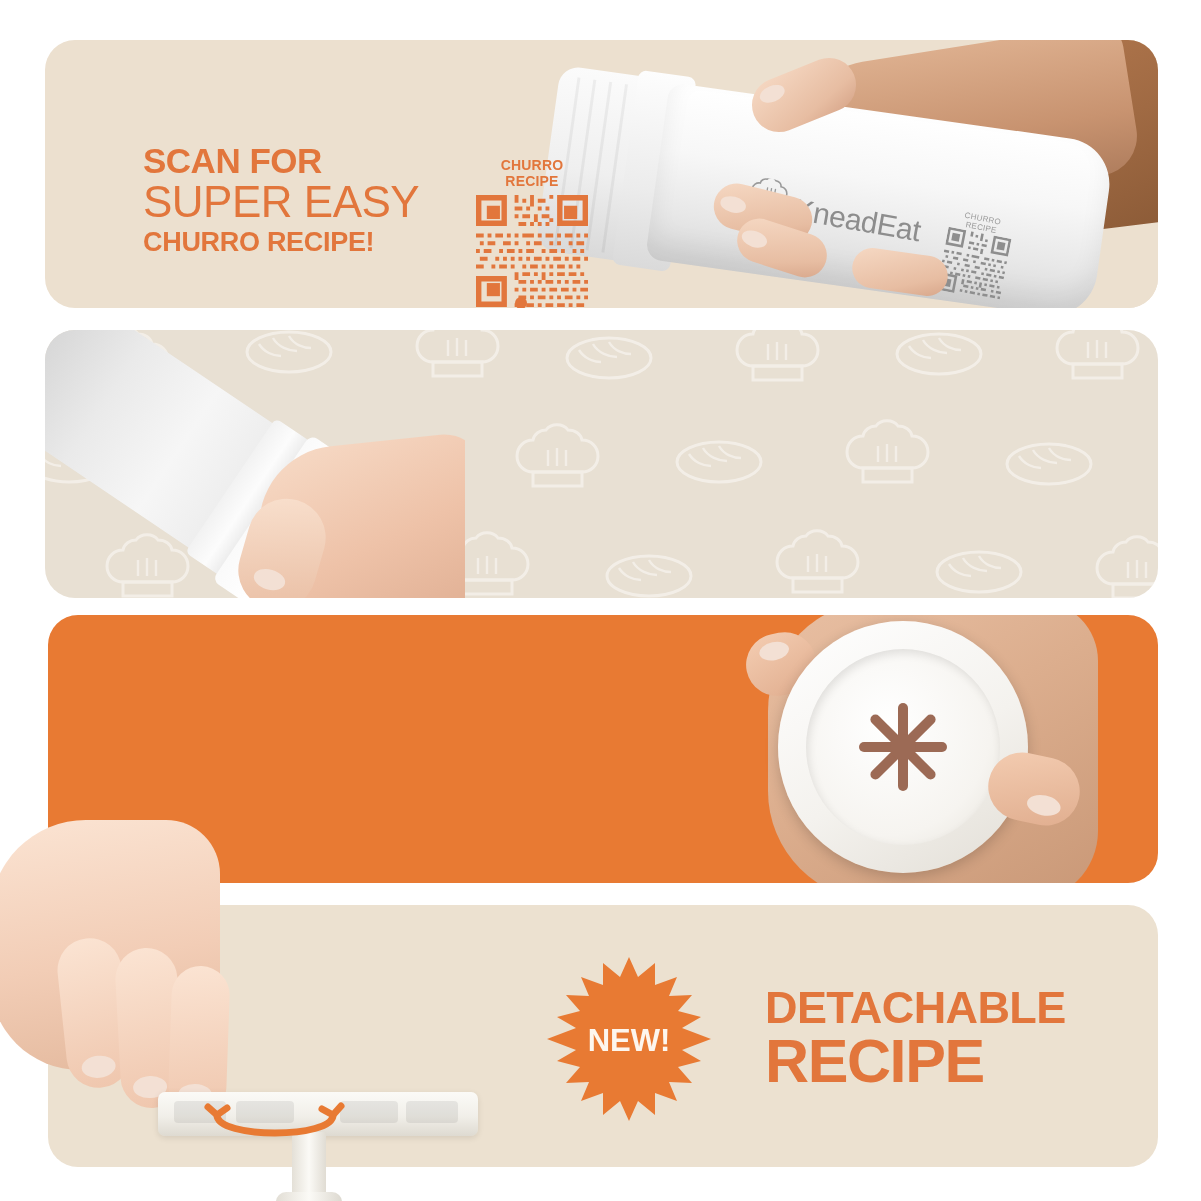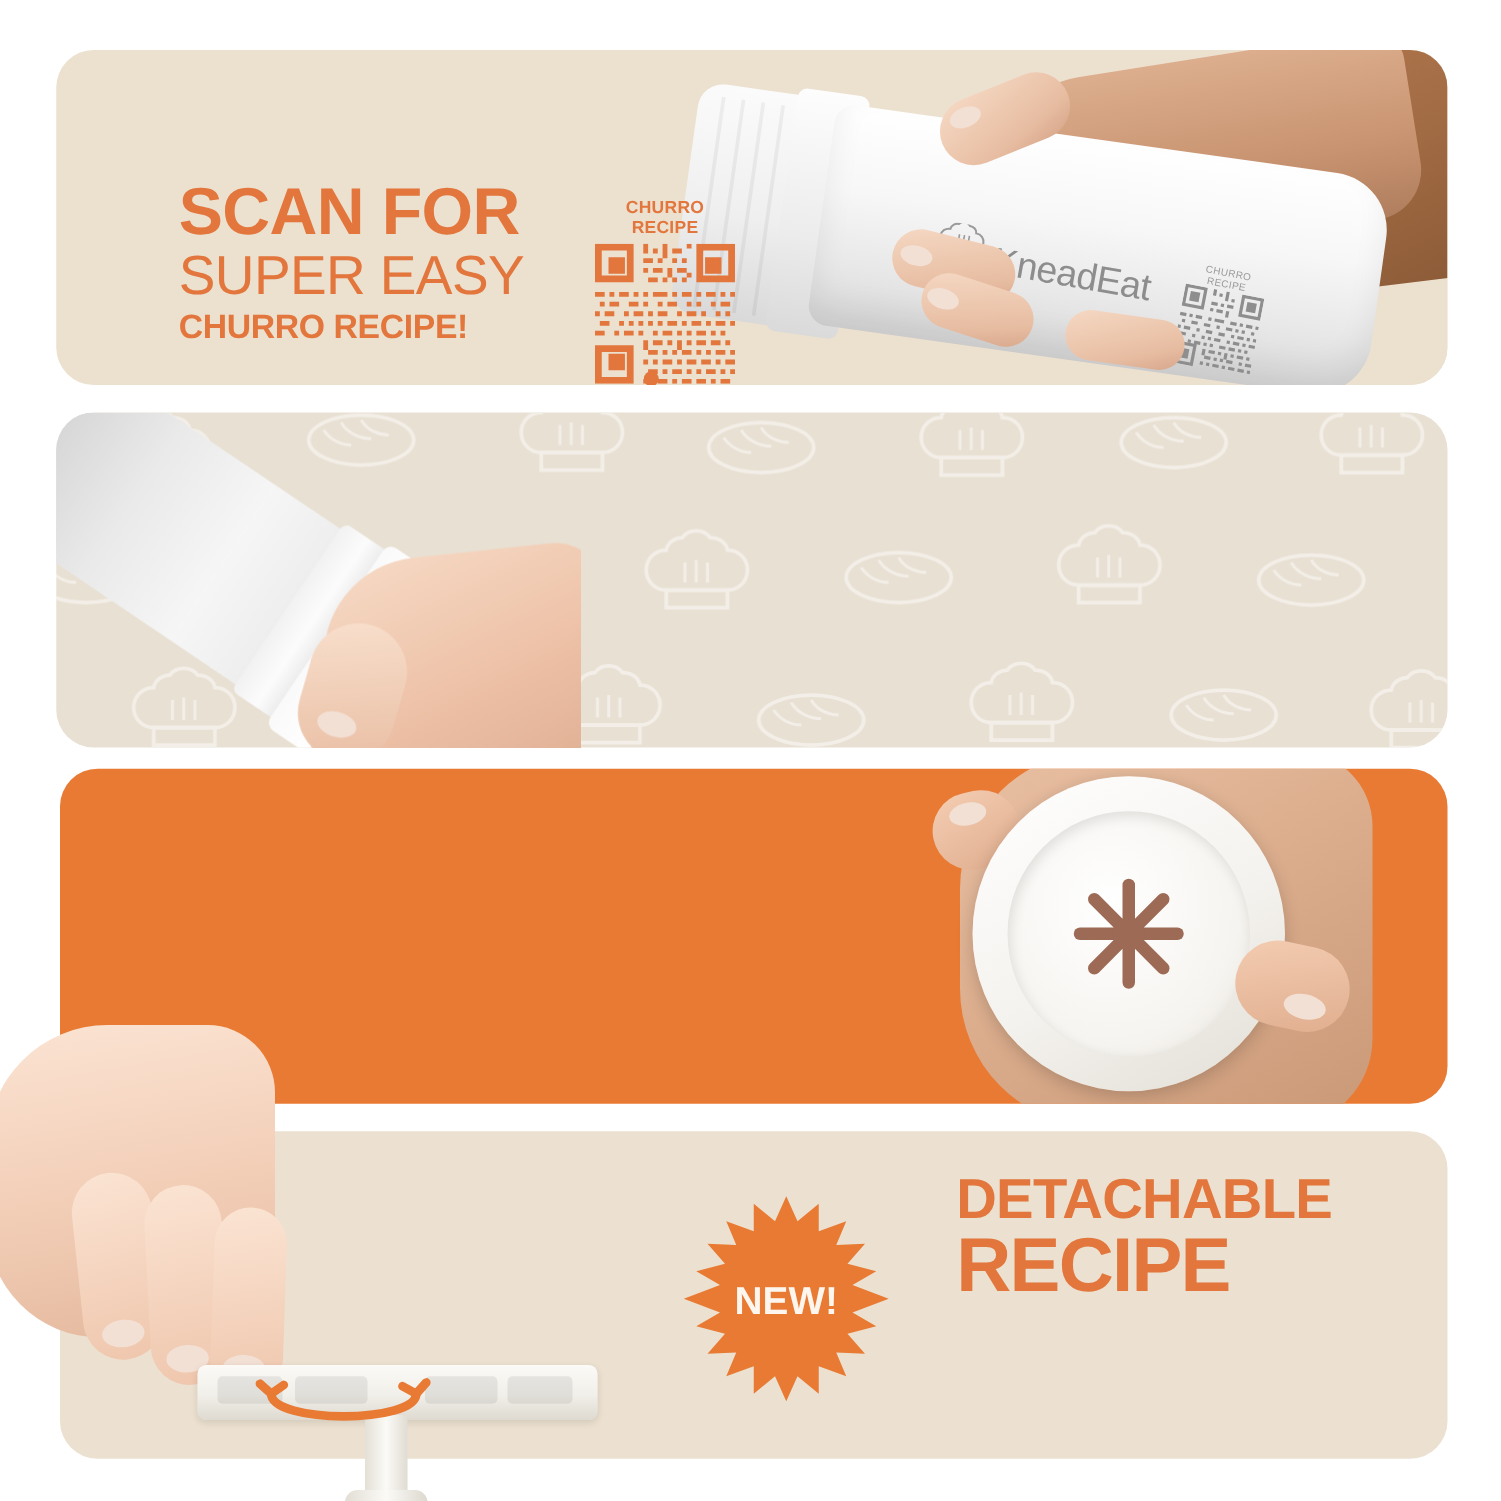--- a/index.html
+++ b/index.html
@@ -73,7 +73,7 @@
 
   
   .p1-title { position:absolute; left:98px; top:102px; }
-  .p1-title .l1{ font-size:53px; font-weight:bold; color:#e2763c; letter-spacing:-.5px; line-height:1.06; }
+  .p1-title .l1{ font-size:35px; font-weight:bold; color:#e2763c; letter-spacing:-.5px; line-height:1.06; }
   .p1-title .l2{ font-size:44px; font-weight:normal; color:#e2763c; letter-spacing:-.5px; line-height:1.06; }
   .p1-title .l3{ font-size:27px; font-weight:bold; color:#e2763c; letter-spacing:-.3px; line-height:1.25; }
 

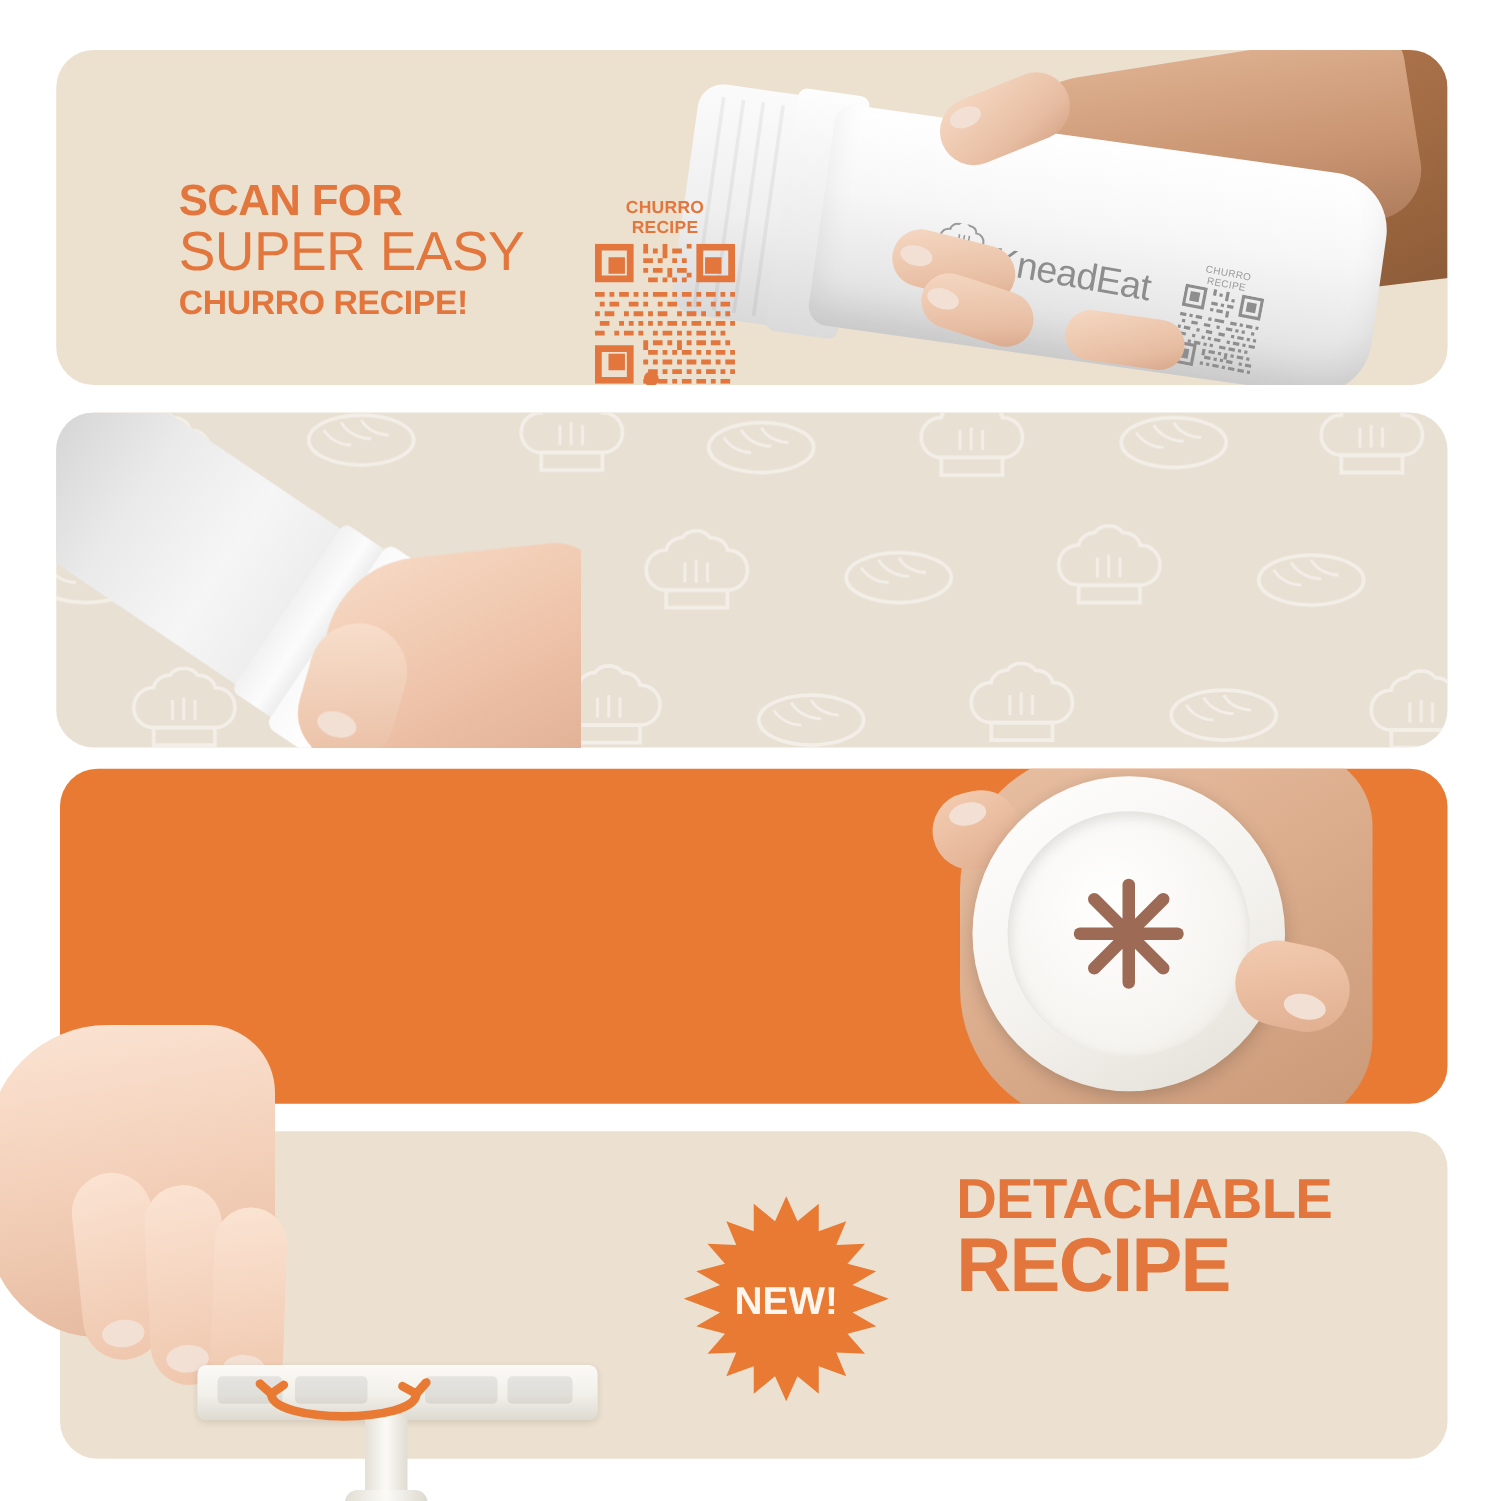--- a/index.html
+++ b/index.html
@@ -174,7 +174,7 @@
   .rot-arrow{ position:absolute; left:195px; top:1095px; width:160px; height:62px; }
 
   .new-badge{ position:absolute; left:545px; top:955px; width:168px; height:168px; }
-  .p4-title{ position:absolute; left:765px; top:936px; }
+  .p4-title{ position:absolute; left:765px; top:985px; }
   .p4-title .t1{ font-size:45px; font-weight:bold; color:#e2763c; letter-spacing:-.6px; line-height:1.0; }
   .p4-title .t2{ font-size:61px; font-weight:bold; color:#e2763c; letter-spacing:-1.4px; line-height:1.02; }
 </style>

